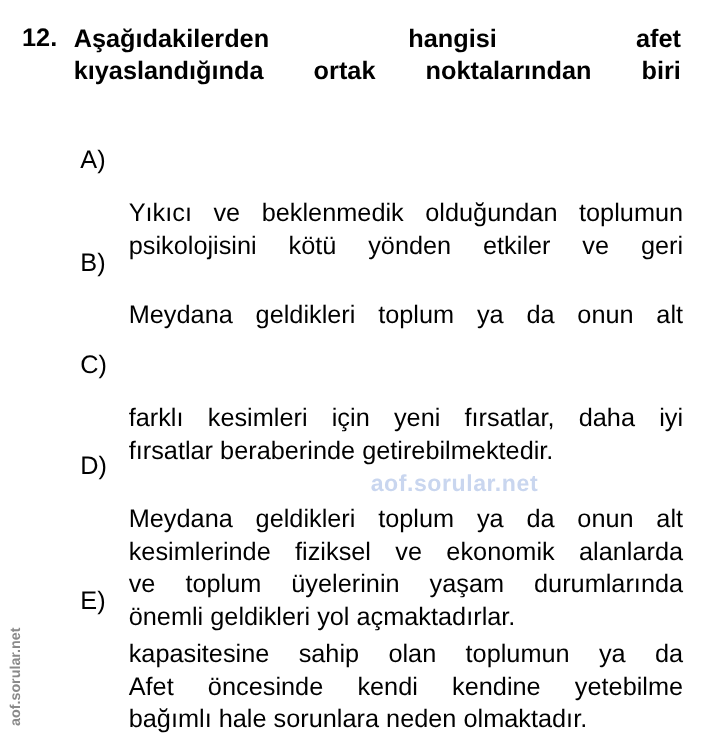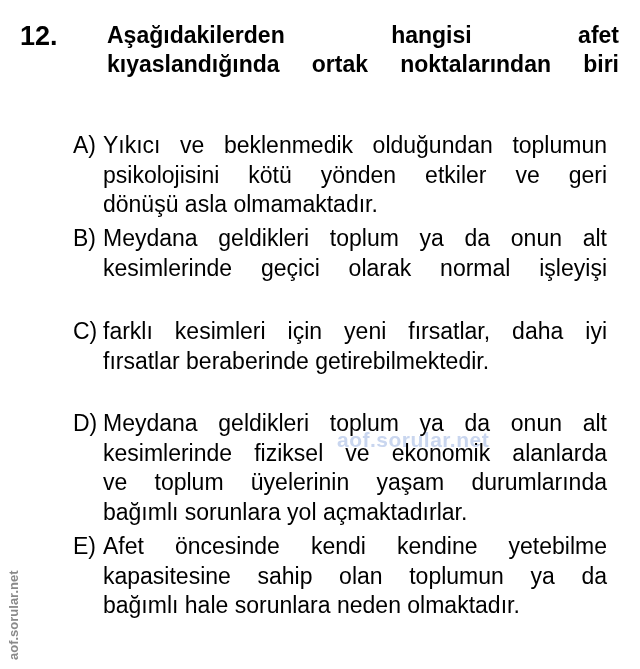--- a/index.html
+++ b/index.html
@@ -5,7 +5,7 @@
   html, body { margin: 0; padding: 0; background: #ffffff; }
   body { width: 640px; height: 669px; position: relative; overflow: hidden;
          font-family: "Liberation Sans", sans-serif; color: #000; }
-  .q-num { position: absolute; left: 20px; top: 21px; font-weight: bold; font-size: 27px; }
+  .q-num { position: absolute; left: 20px; top: 21px; font-weight: bold; font-size: 23px; }
   .q-stem { position: absolute; left: 67px; top: 21px; width: 552px;
             font-weight: bold; font-size: 23px; line-height: 29px; text-align: justify;
             text-align-last: auto; }

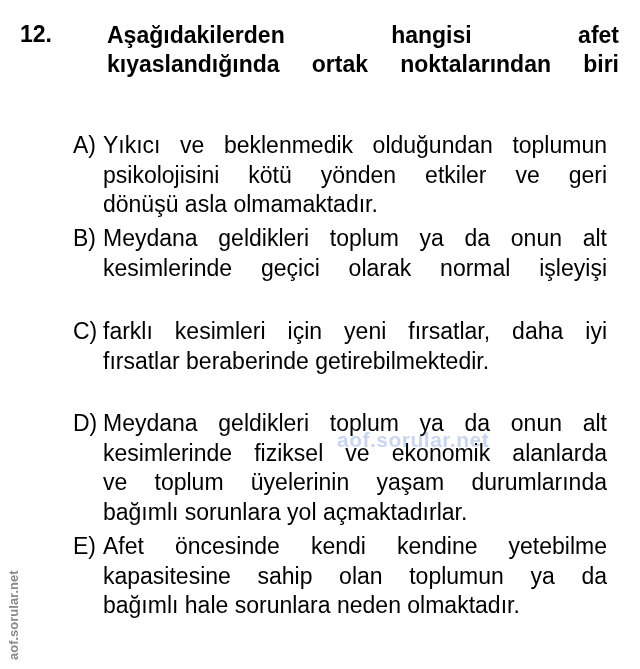--- a/index.html
+++ b/index.html
@@ -9,7 +9,7 @@
   .q-stem { position: absolute; left: 67px; top: 21px; width: 552px;
             font-weight: bold; font-size: 23px; line-height: 29px; text-align: justify;
             text-align-last: auto; }
-  .q-stem .line { display: block; text-align: justify; text-align-last: justify; white-space: nowrap; margin-left: 40px; }
+  .q-stem .line { display: block; text-align: justify; text-align-last: justify; white-space: nowrap; }
   .q-stem .line.last { text-align-last: left; }
   .q-stem u { text-decoration: underline; text-decoration-thickness: 2px; text-underline-offset: 3px; }
   .opt { position: absolute; left: 73px; width: 550px; font-size: 23px; line-height: 29.5px; }

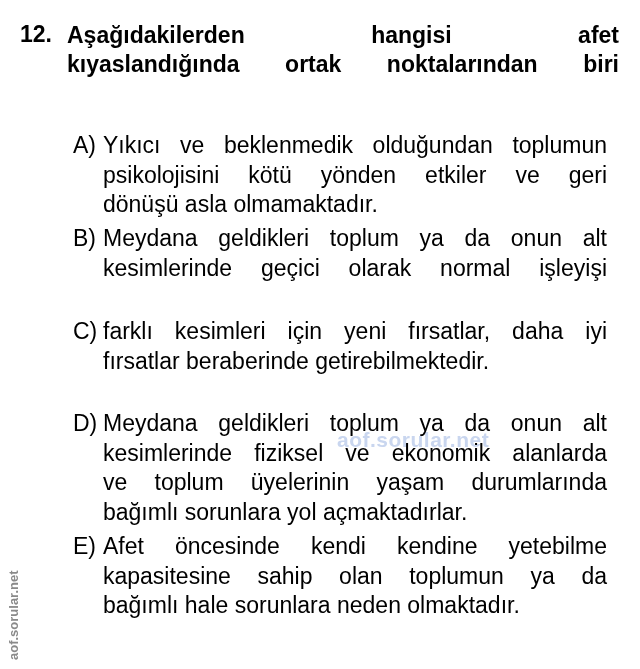--- a/index.html
+++ b/index.html
@@ -14,7 +14,7 @@
   .q-stem u { text-decoration: underline; text-decoration-thickness: 2px; text-underline-offset: 3px; }
   .opt { position: absolute; left: 73px; width: 550px; font-size: 23px; line-height: 29.5px; }
   .opt .letter { position: absolute; left: 0; top: 0; }
-  .opt .text { position: absolute; left: 30px; width: 504px; }
+  .opt .text { position: absolute; left: 44px; width: 504px; margin-top: 48px; }
   .opt .text .line { display: block; white-space: nowrap; text-align: justify; text-align-last: justify; }
   .opt .text .line.last { text-align-last: left; }
   .watermark { position: absolute; left: 337px; top: 428px; font-size: 21px; color: #c9d6ef;

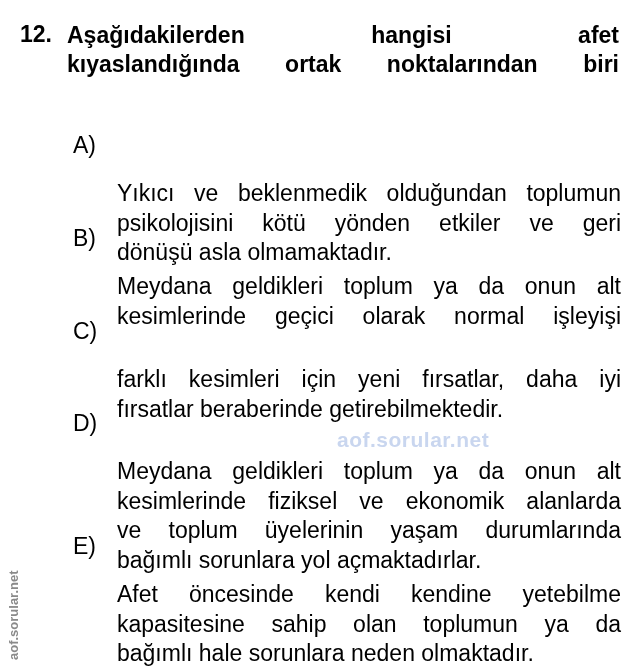--- a/index.html
+++ b/index.html
@@ -40,7 +40,6 @@
   <div class="text">
     <span class="line">Yıkıcı ve beklenmedik olduğundan toplumun</span>
     <span class="line">psikolojisini kötü yönden etkiler ve geri</span>
-    <span class="line last">dönüşü asla olmamaktadır.</span>
   </div>
 </div>
 

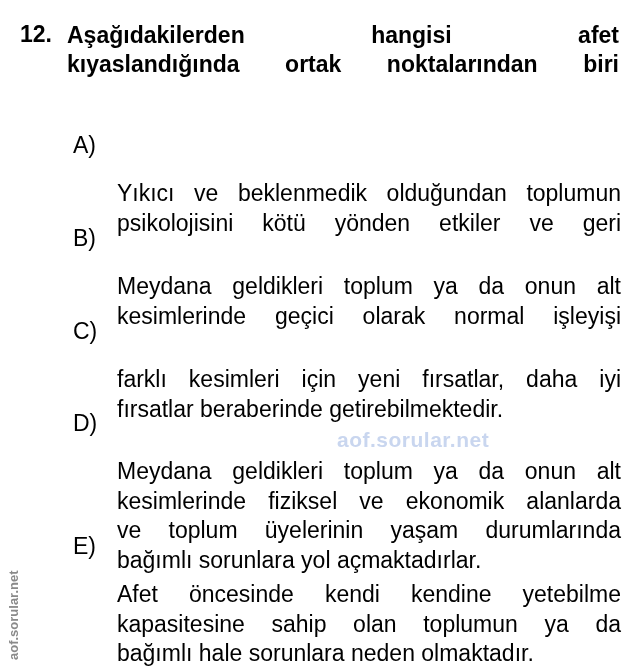--- a/index.html
+++ b/index.html
@@ -47,7 +47,6 @@
   <span class="letter">B)</span>
   <div class="text">
     <span class="line">Meydana geldikleri toplum ya da onun alt</span>
-    <span class="line">kesimlerinde geçici olarak normal işleyişi</span>
   </div>
 </div>
 

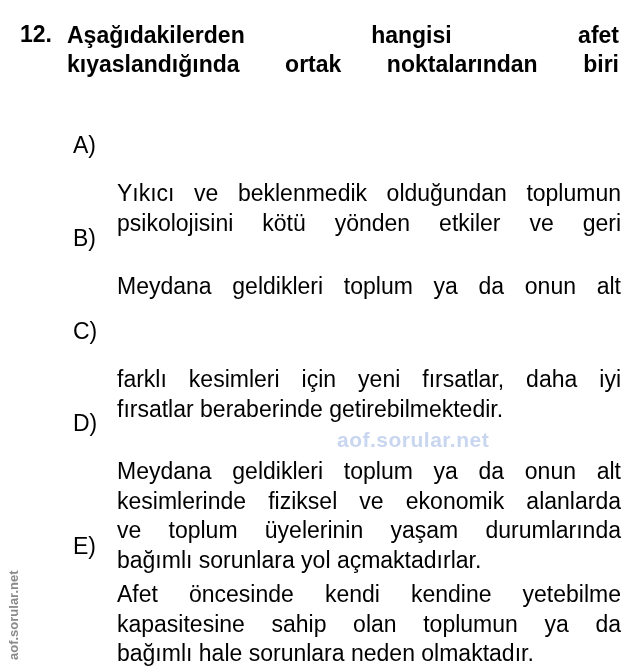--- a/index.html
+++ b/index.html
@@ -64,7 +64,7 @@
     <span class="line">Meydana geldikleri toplum ya da onun alt</span>
     <span class="line">kesimlerinde fiziksel ve ekonomik alanlarda</span>
     <span class="line">ve toplum üyelerinin yaşam durumlarında</span>
-    <span class="line last">bağımlı sorunlara yol açmaktadırlar.</span>
+    <span class="line last">önemli geldikleri yol açmaktadırlar.</span>
   </div>
 </div>
 

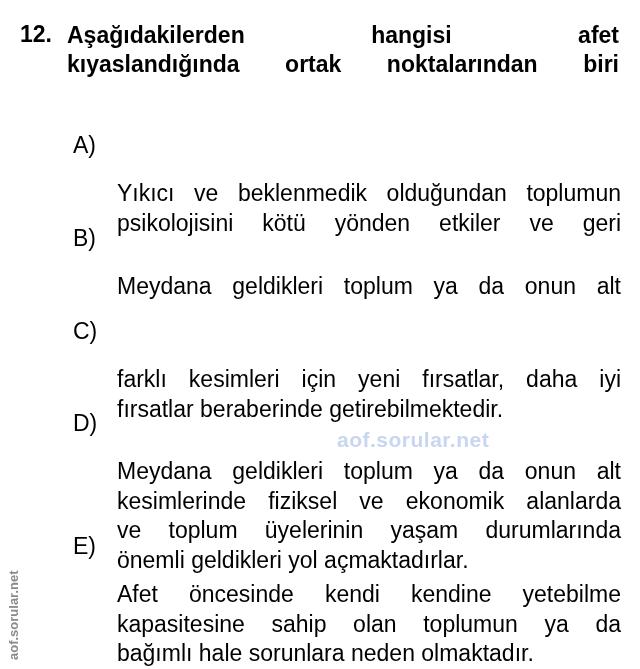--- a/index.html
+++ b/index.html
@@ -71,8 +71,8 @@
 <div class="opt fg" style="top:532px;">
   <span class="letter">E)</span>
   <div class="text">
+    <span class="line">kapasitesine sahip olan toplumun ya da</span>
     <span class="line">Afet öncesinde kendi kendine yetebilme</span>
-    <span class="line">kapasitesine sahip olan toplumun ya da</span>
     <span class="line last">bağımlı hale sorunlara neden olmaktadır.</span>
   </div>
 </div>

